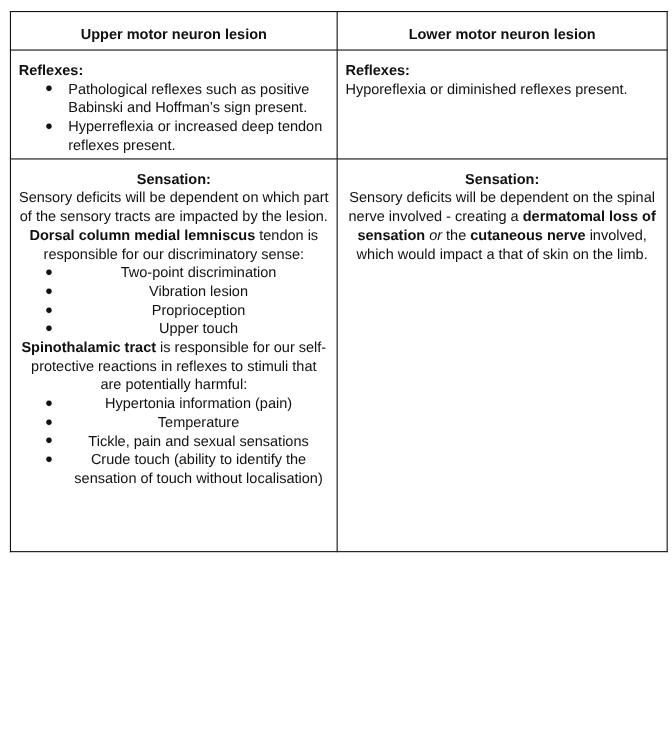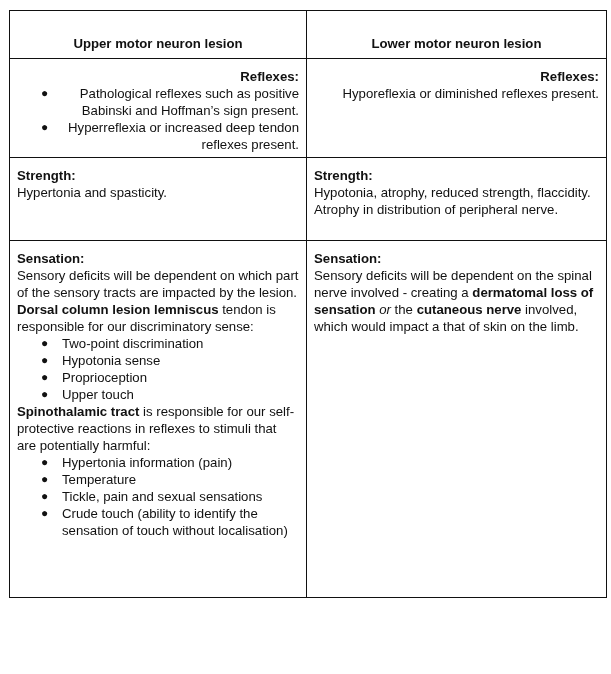--- a/index.html
+++ b/index.html
@@ -38,7 +38,7 @@
       font-weight: bold;
       height: 29px;
       vertical-align: middle;
-      padding-top: 18px;
+      padding-top: 5px;
     }
     table.cmp td { padding-top: 9px; }
     tr.r1 td { height: 74px; }

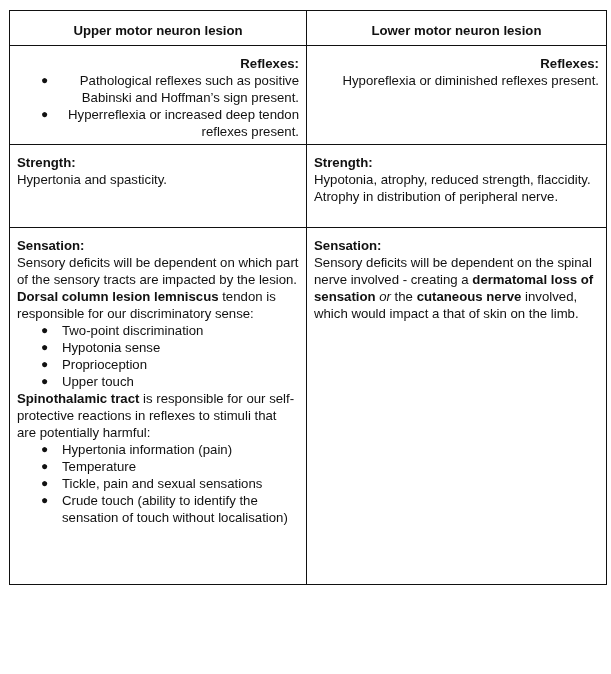--- a/index.html
+++ b/index.html
@@ -42,7 +42,7 @@
     }
     table.cmp td { padding-top: 9px; }
     tr.r1 td { height: 74px; }
-    tr.r2 td { height: 89px; text-align: right; }
+    tr.r2 td { height: 89px; }
     tr.r3 td { height: 73px; }
     tr.r4 td { height: 347px; }
     .heading { font-weight: bold; display: block; }

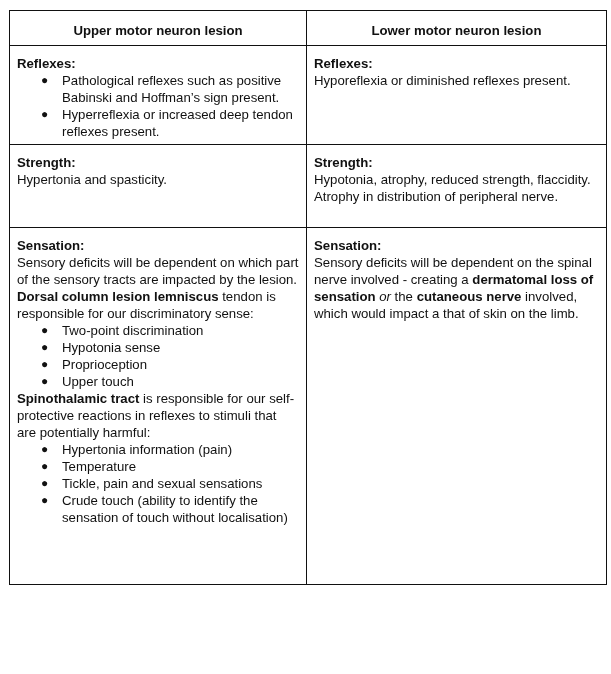--- a/index.html
+++ b/index.html
@@ -95,17 +95,6 @@
       </td>
     </tr>
 
-    <tr class="r3">
-      <td>
-        <span class="heading">Strength:</span>
-        <span class="para">Hypertonia and spasticity.</span>
-      </td>
-      <td>
-        <span class="heading">Strength:</span>
-        <span class="para">Hypotonia, atrophy, reduced strength, flaccidity.</span>
-        <span class="para">Atrophy in distribution of peripheral nerve.</span>
-      </td>
-    </tr>
 
     <tr class="r4">
       <td>

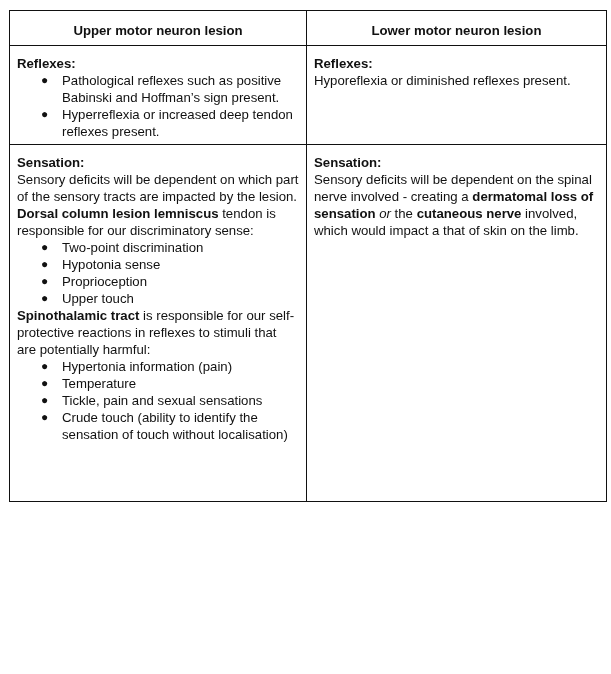--- a/index.html
+++ b/index.html
@@ -44,7 +44,7 @@
     tr.r1 td { height: 74px; }
     tr.r2 td { height: 89px; }
     tr.r3 td { height: 73px; }
-    tr.r4 td { height: 347px; }
+    tr.r4 td { height: 347px; text-align: center; }
     .heading { font-weight: bold; display: block; }
     .para { display: block; }
     ul.bul {

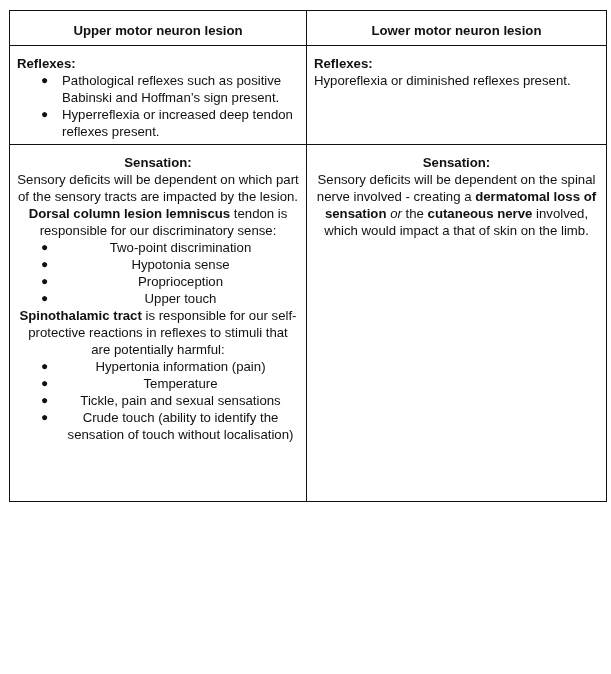--- a/index.html
+++ b/index.html
@@ -100,7 +100,7 @@
       <td>
         <span class="heading">Sensation:</span>
         <span class="para">Sensory deficits will be dependent on which part of the sensory tracts are impacted by the lesion.</span>
-        <span class="para"><b>Dorsal column lesion lemniscus</b><span> tendon is responsible for our discriminatory sense:</span></span>
+        <span class="para"><b>Dorsal column medial lemniscus</b><span> tendon is responsible for our discriminatory sense:</span></span>
         <ul class="bul">
           <li><span class="dot">●</span><span>Two-point discrimination</span></li>
           <li><span class="dot">●</span><span>Hypotonia sense</span></li>

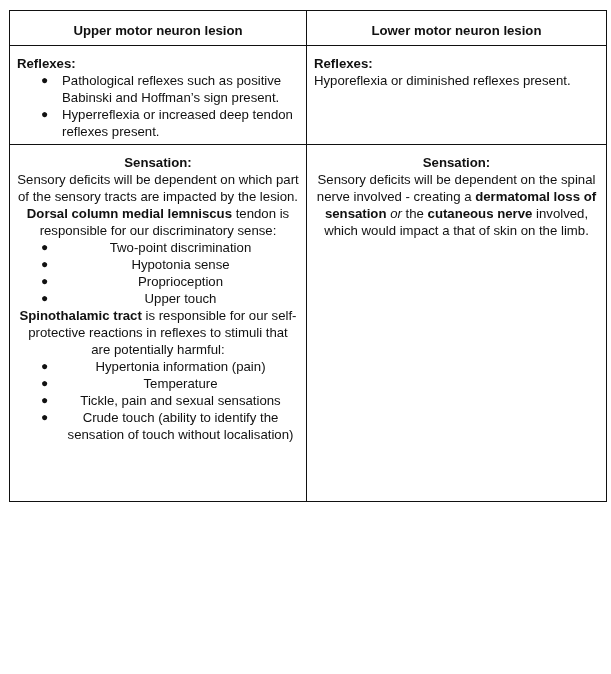--- a/index.html
+++ b/index.html
@@ -103,7 +103,7 @@
         <span class="para"><b>Dorsal column medial lemniscus</b><span> tendon is responsible for our discriminatory sense:</span></span>
         <ul class="bul">
           <li><span class="dot">●</span><span>Two-point discrimination</span></li>
-          <li><span class="dot">●</span><span>Hypotonia sense</span></li>
+          <li><span class="dot">●</span><span>Vibration lesion</span></li>
           <li><span class="dot">●</span><span>Proprioception</span></li>
           <li><span class="dot">●</span><span>Upper touch</span></li>
         </ul>

